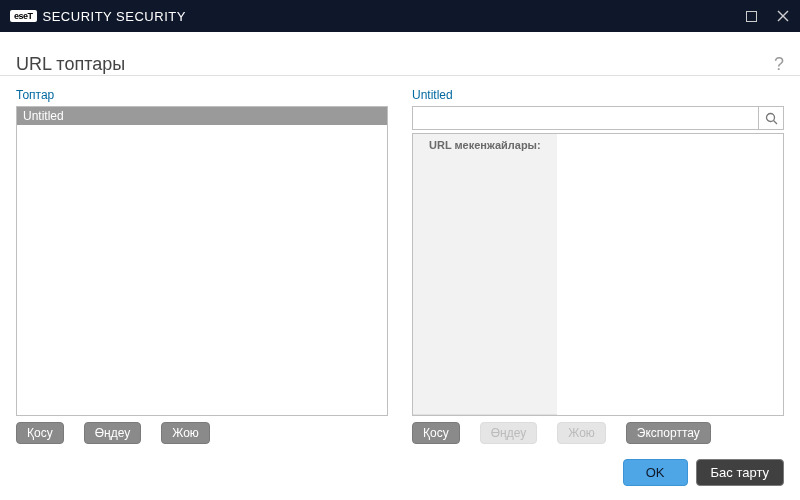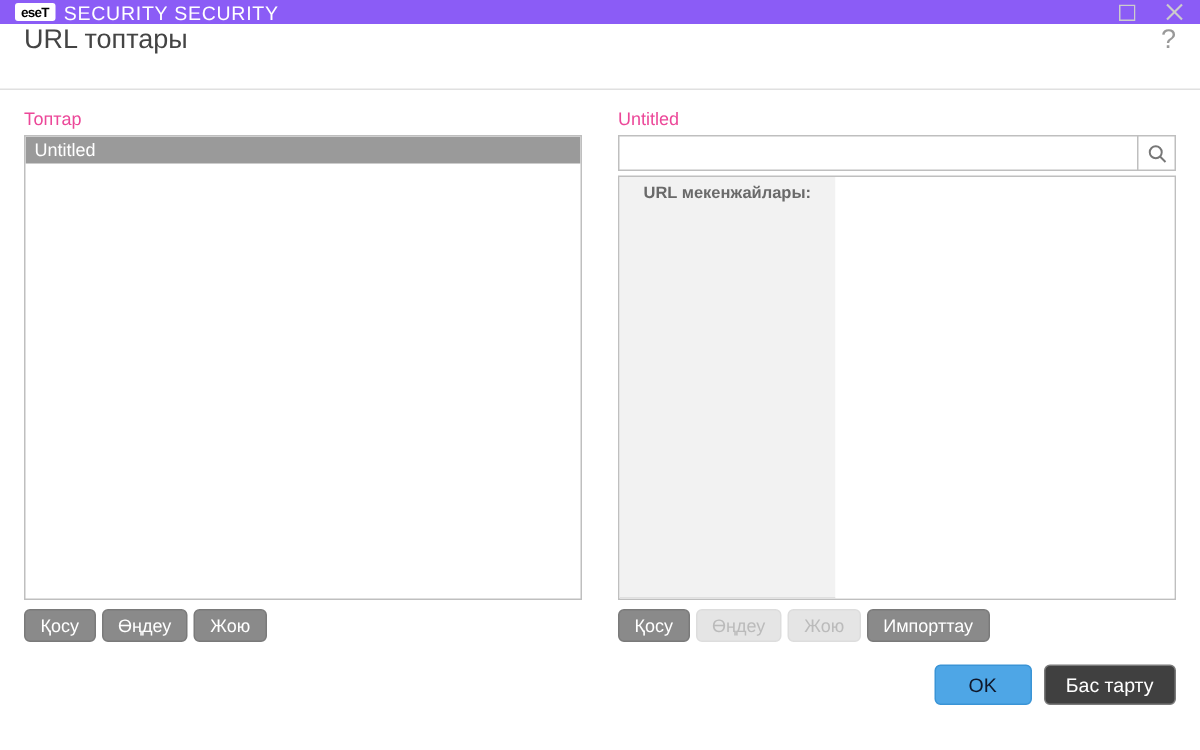--- a/index.html
+++ b/index.html
@@ -6,8 +6,8 @@
   html, body { width: 800px; height: 500px; overflow: hidden; background: #fff; }
 
   .titlebar {
-    height: 16px;
-    background: #8b5cf6;
+    height: 32px;
+    background: #0f172a;
     display: flex;
     align-items: center;
     padding: 0 10px;

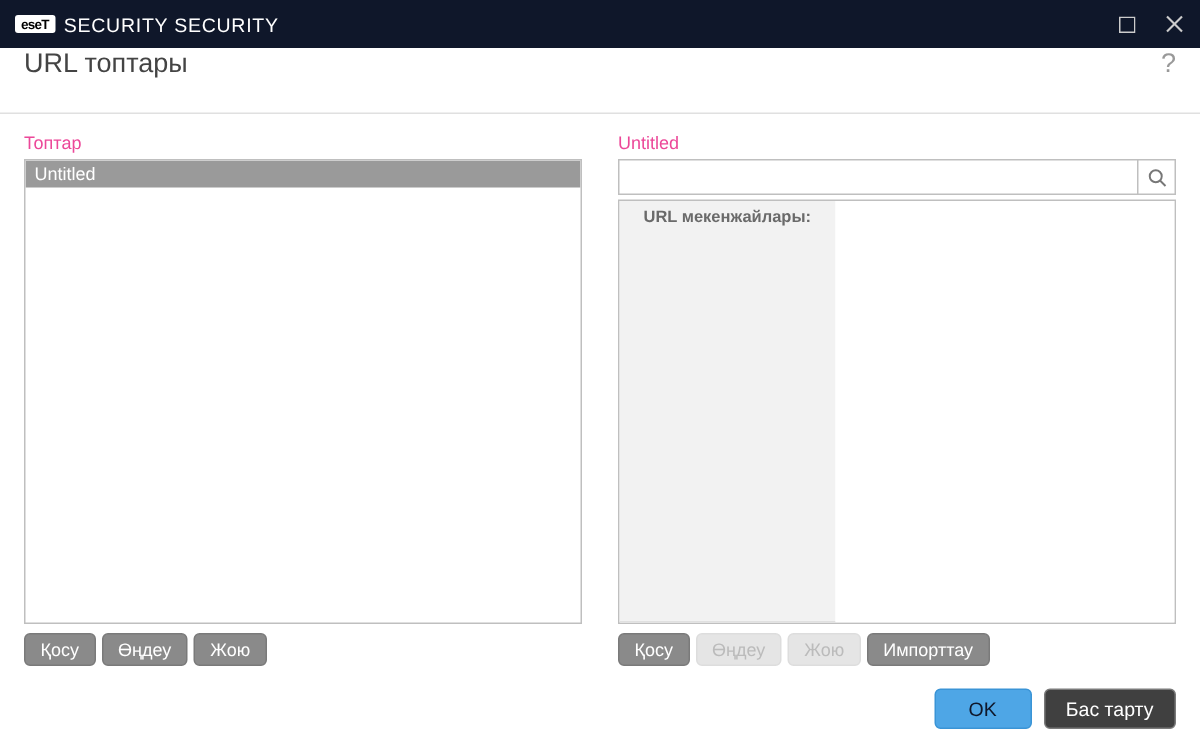--- a/index.html
+++ b/index.html
@@ -40,7 +40,7 @@
   .header {
     height: 44px;
     display: flex;
-    align-items: flex-start;
+    align-items: flex-end;
     padding: 0 16px;
     border-bottom: 1px solid #e0e0e0;
     gap: 44px;

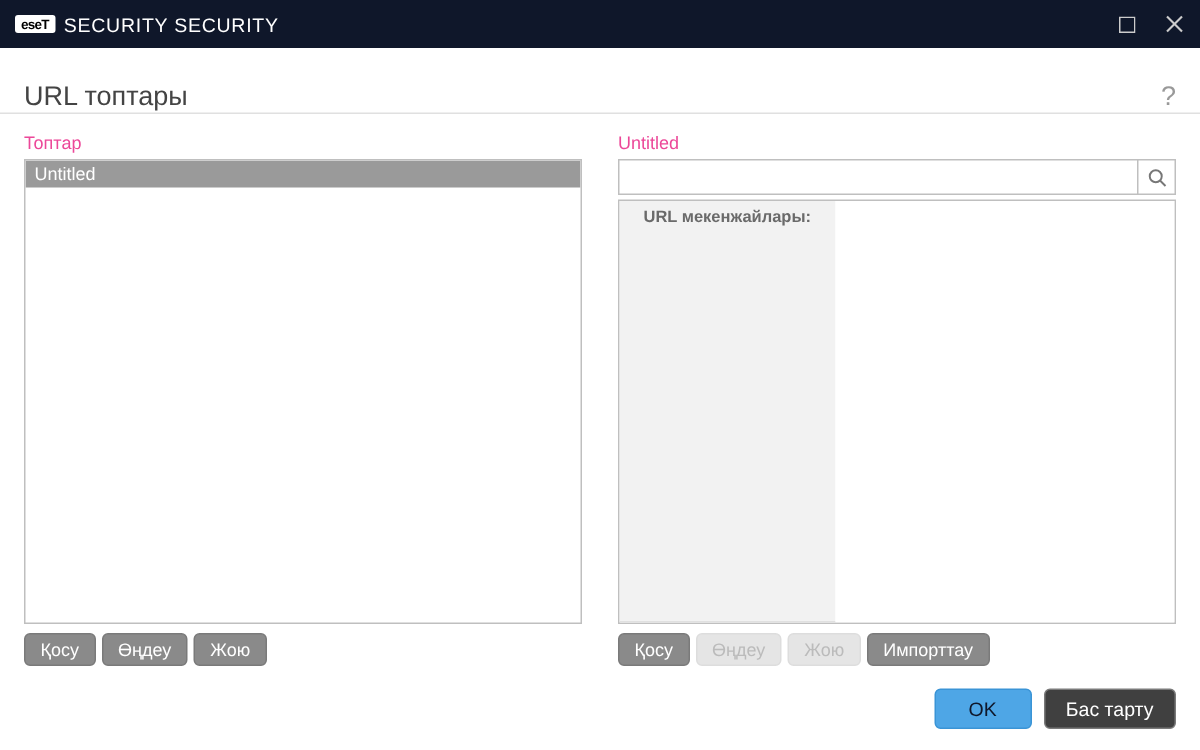--- a/index.html
+++ b/index.html
@@ -66,7 +66,7 @@
   .col { flex: 1; display: flex; flex-direction: column; }
   .col-label {
     font-size: 12px;
-    color: #ec4899;
+    color: #0369a1;
     margin-bottom: 4px;
   }
   .listbox {

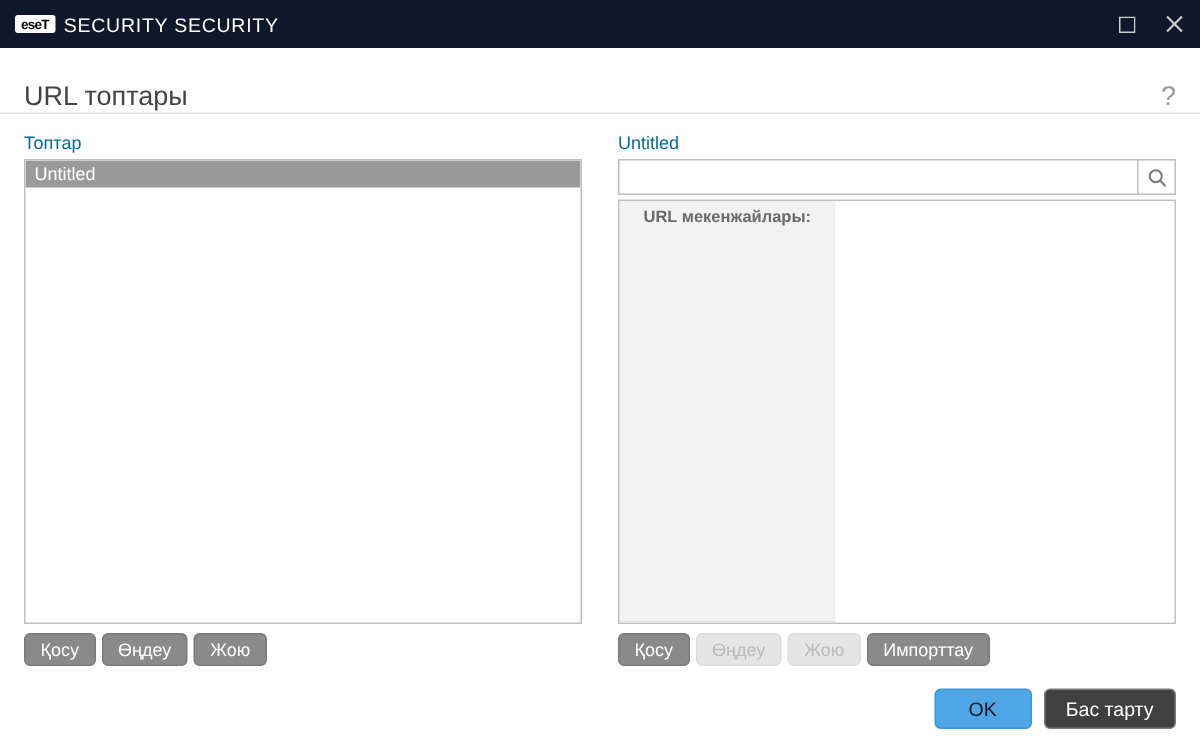--- a/index.html
+++ b/index.html
@@ -84,7 +84,7 @@
   }
   .btn-row {
     display: flex;
-    gap: 4px;
+    gap: 20px;
     margin-top: 6px;
   }
   .btn {

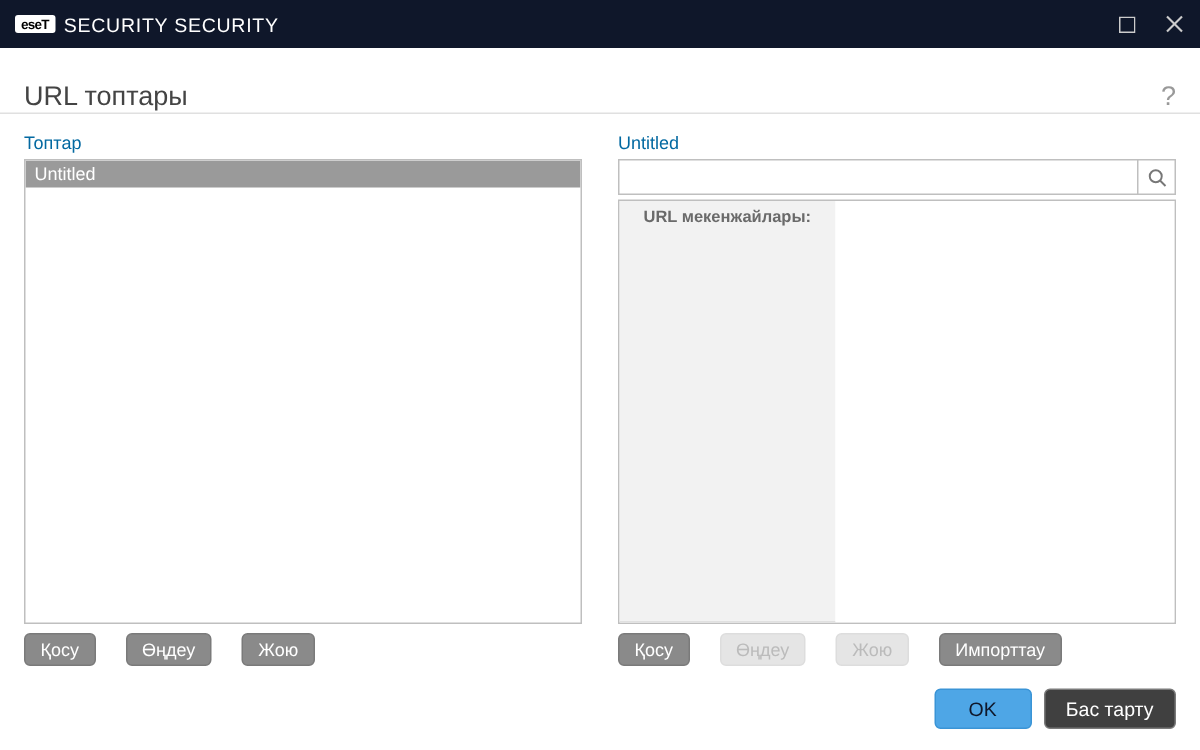--- a/index.html
+++ b/index.html
@@ -232,7 +232,7 @@
       <button class="btn">Қосу</button>
       <button class="btn disabled">Өңдеу</button>
       <button class="btn disabled">Жою</button>
-      <button class="btn">Импорттау</button>
+      <button class="btn">Экспорттау</button>
     </div>
   </div>
 

